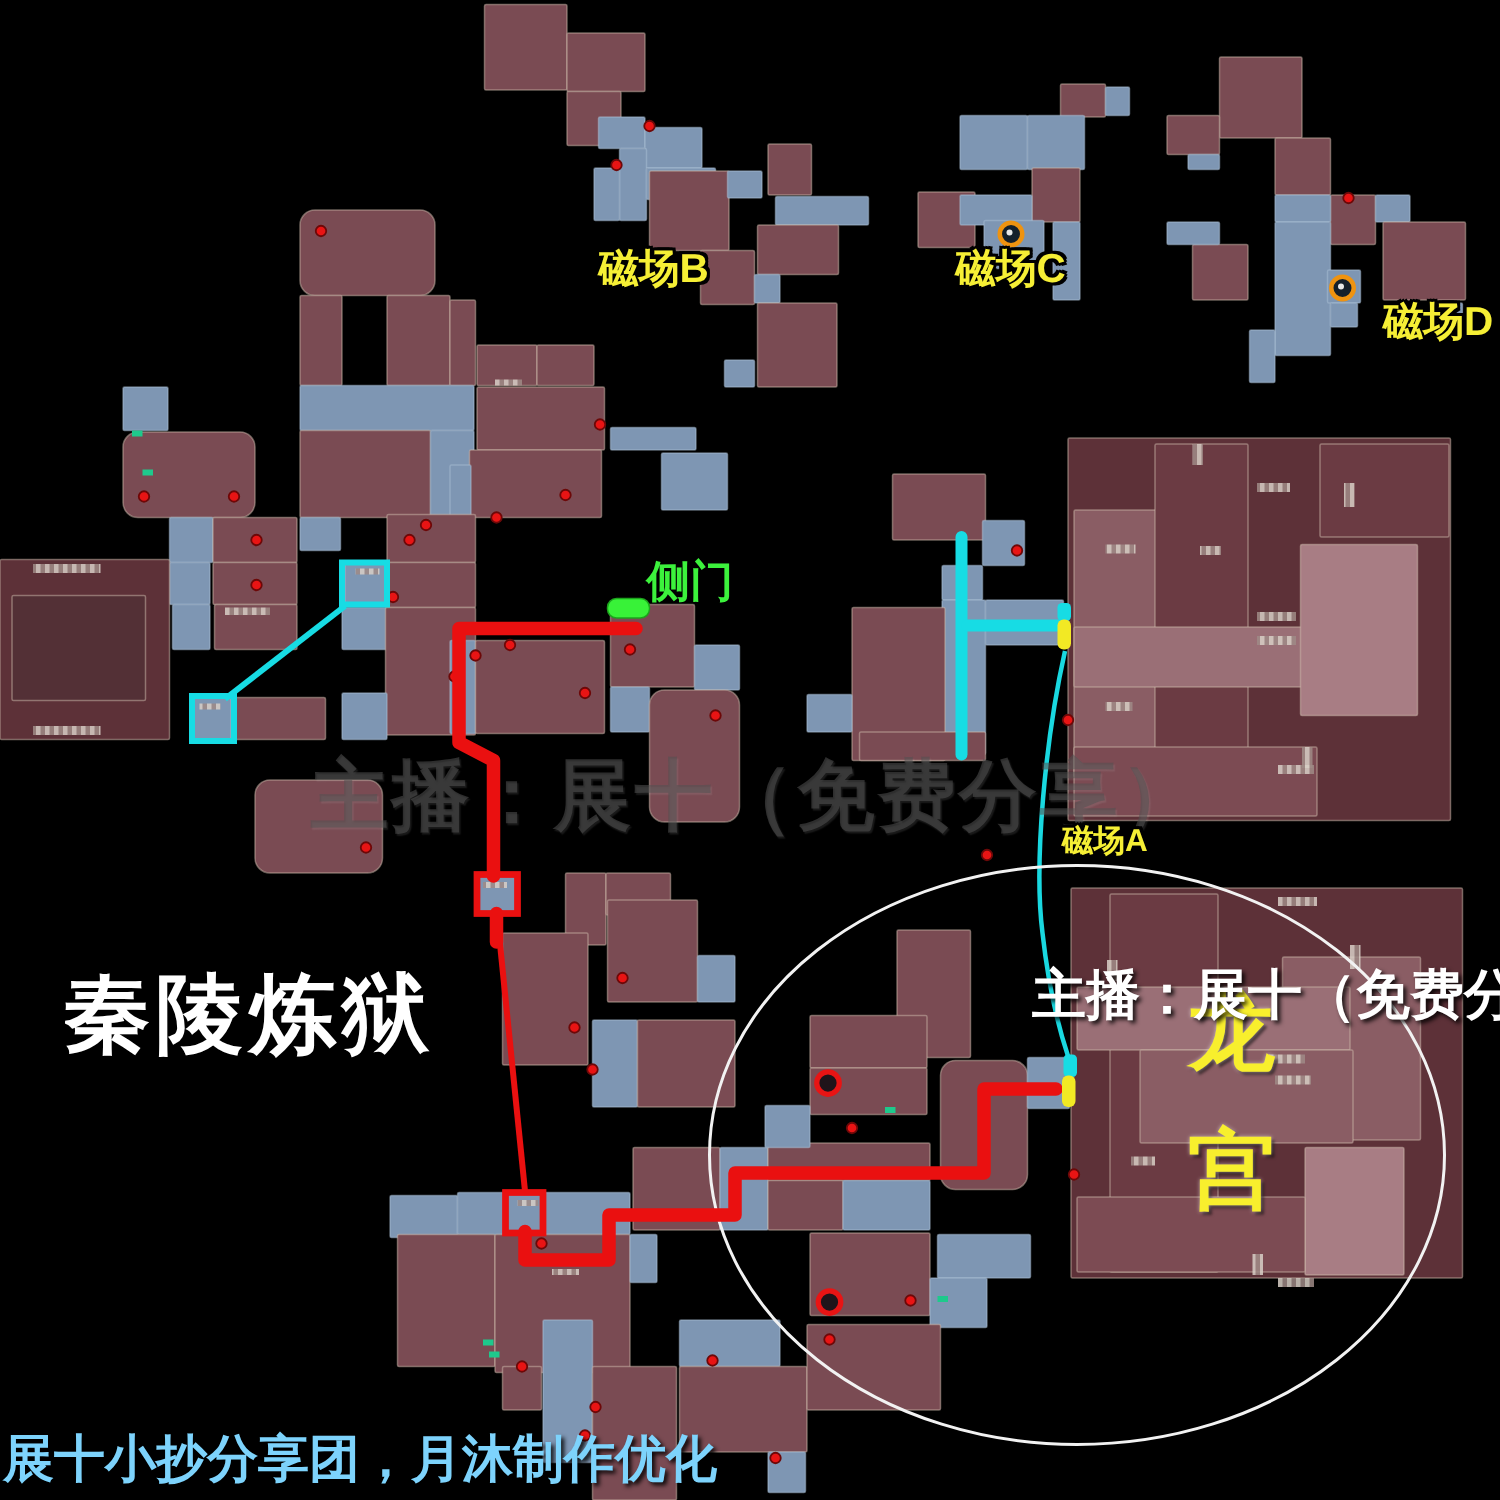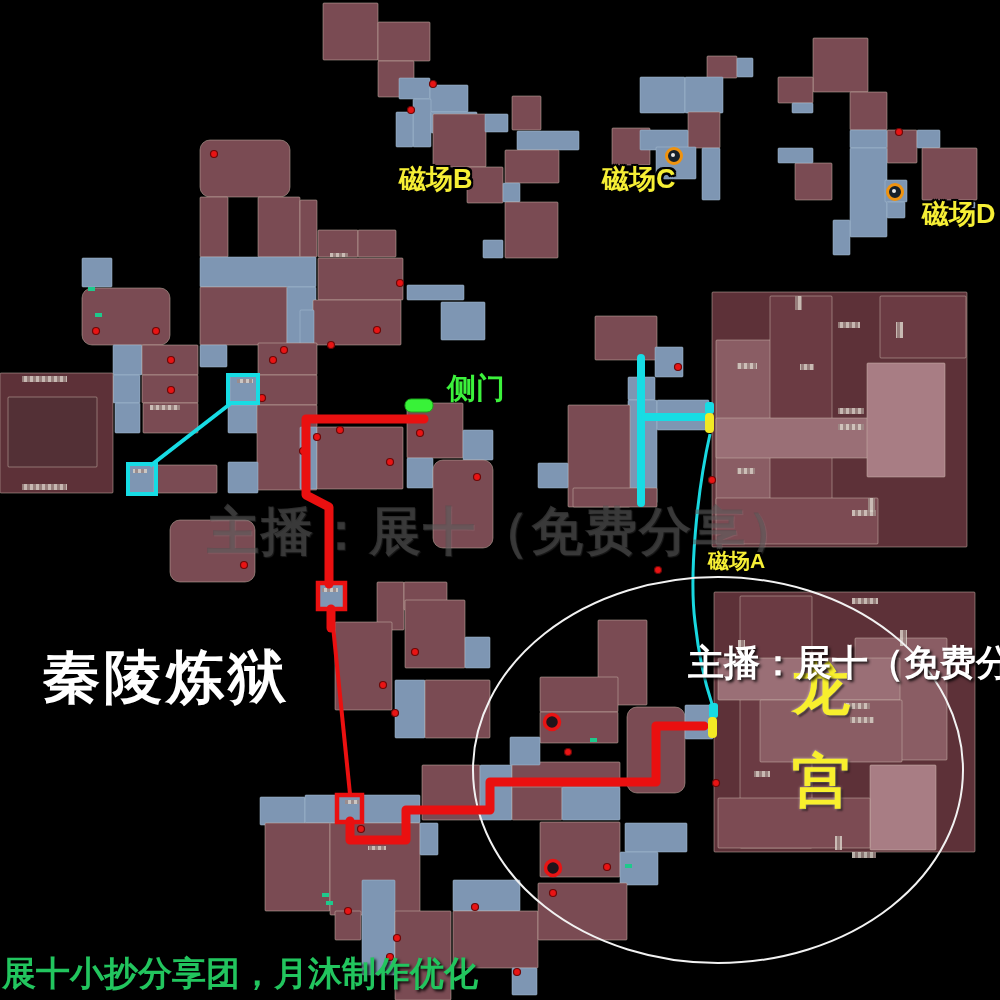--- a/index.html
+++ b/index.html
@@ -271,7 +271,7 @@
 
   <div class="lbl lbl-ghost" style="left:207px;top:505px;">主播：展十（免费分享）</div>
   <div class="lbl lbl-yellow" style="left:399px;top:166px;">磁场B</div>
-  <div class="lbl lbl-yellow" style="left:602px;top:166px;">磁场C</div>
+  <div class="lbl lbl-yellow" style="left:637px;top:166px;">磁场C</div>
   <div class="lbl lbl-yellow" style="left:890px;top:201px;margin-left:32px;">磁场D</div>
   <div class="lbl lbl-yellow" style="left:708px;top:550px;font-size:21px;">磁场A</div>
   <div class="lbl lbl-green" style="left:431px;top:374px;">侧门</div>

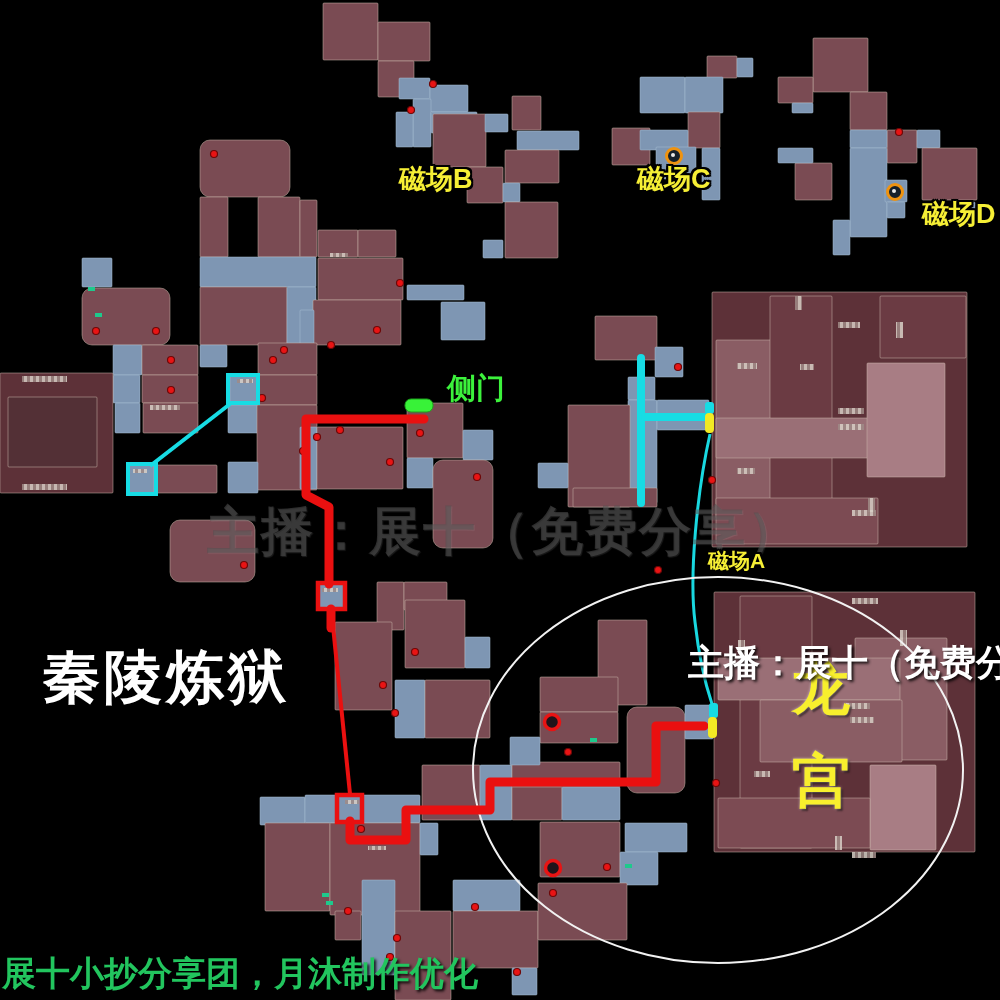--- a/index.html
+++ b/index.html
@@ -11,7 +11,7 @@
     text-shadow:2px 0 0 #000,-2px 0 0 #000,0 2px 0 #000,0 -2px 0 #000,
                 2px 2px 0 #000,-2px -2px 0 #000,2px -2px 0 #000,-2px 2px 0 #000;}
   .lbl-green{color:#3cf23c;font-size:29px;
-    text-shadow:2px 0 0 #031,−2px 0 0 #031,0 2px 0 #013,2px 2px 2px rgba(0,0,0,.9);margin-left:16px;}
+    text-shadow:2px 0 0 #031,−2px 0 0 #031,0 2px 0 #013,2px 2px 2px rgba(0,0,0,.9);}
   .lbl-title{color:#fff;font-size:58px;letter-spacing:4px;
     text-shadow:2px 3px 3px rgba(0,0,0,.85);}
   .lbl-dragon{color:#f8ef2d;font-size:58px;width:62px;white-space:normal;

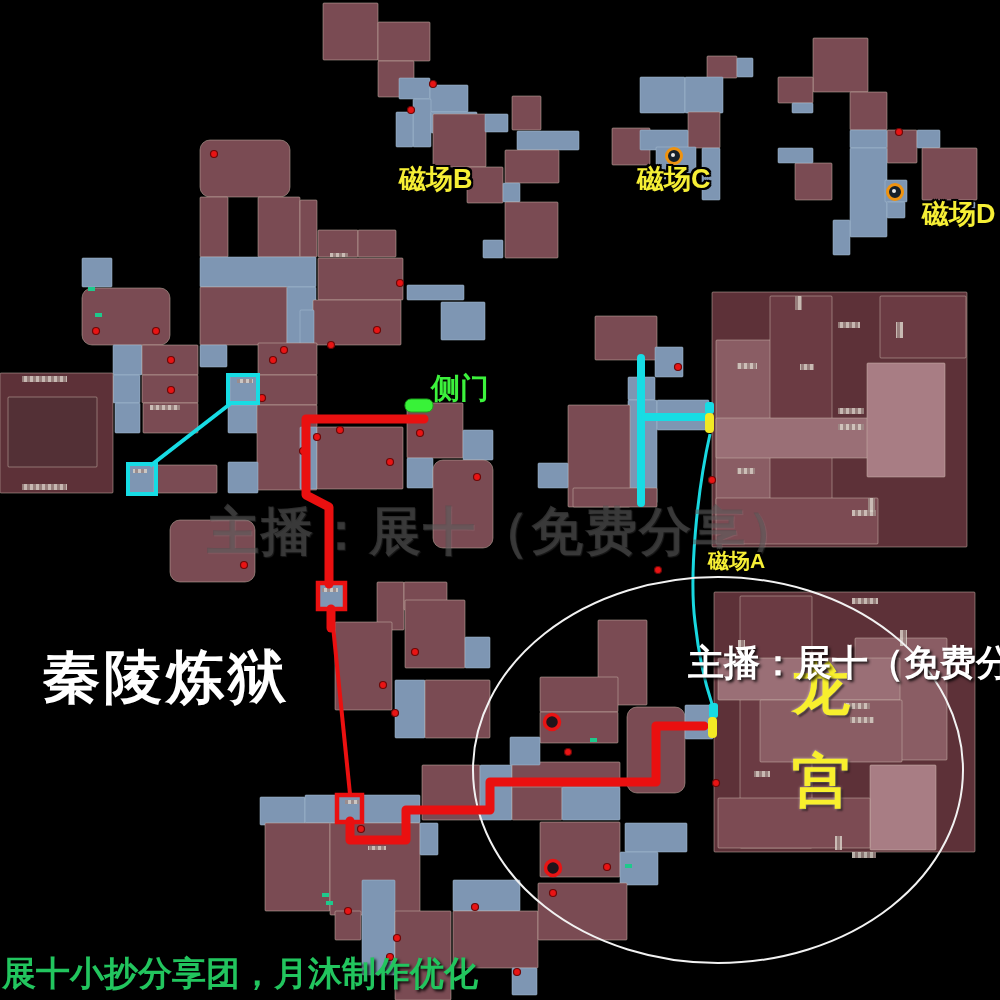--- a/index.html
+++ b/index.html
@@ -19,7 +19,7 @@
   .lbl-wm{color:#fff;font-size:36px;text-shadow:2px 2px 3px rgba(0,0,0,.85);}
   .lbl-ghost{color:rgba(82,82,82,.55);font-size:52px;letter-spacing:2px;
     text-shadow:1px 1px 1px rgba(190,190,190,.14);}
-  .lbl-credit{color:#22c55e;font-size:34px;text-shadow:2px 2px 3px rgba(0,0,0,.9);}
+  .lbl-credit{color:#7dd3fc;font-size:34px;text-shadow:2px 2px 3px rgba(0,0,0,.9);}
 </style>
 </head>
 <body>

